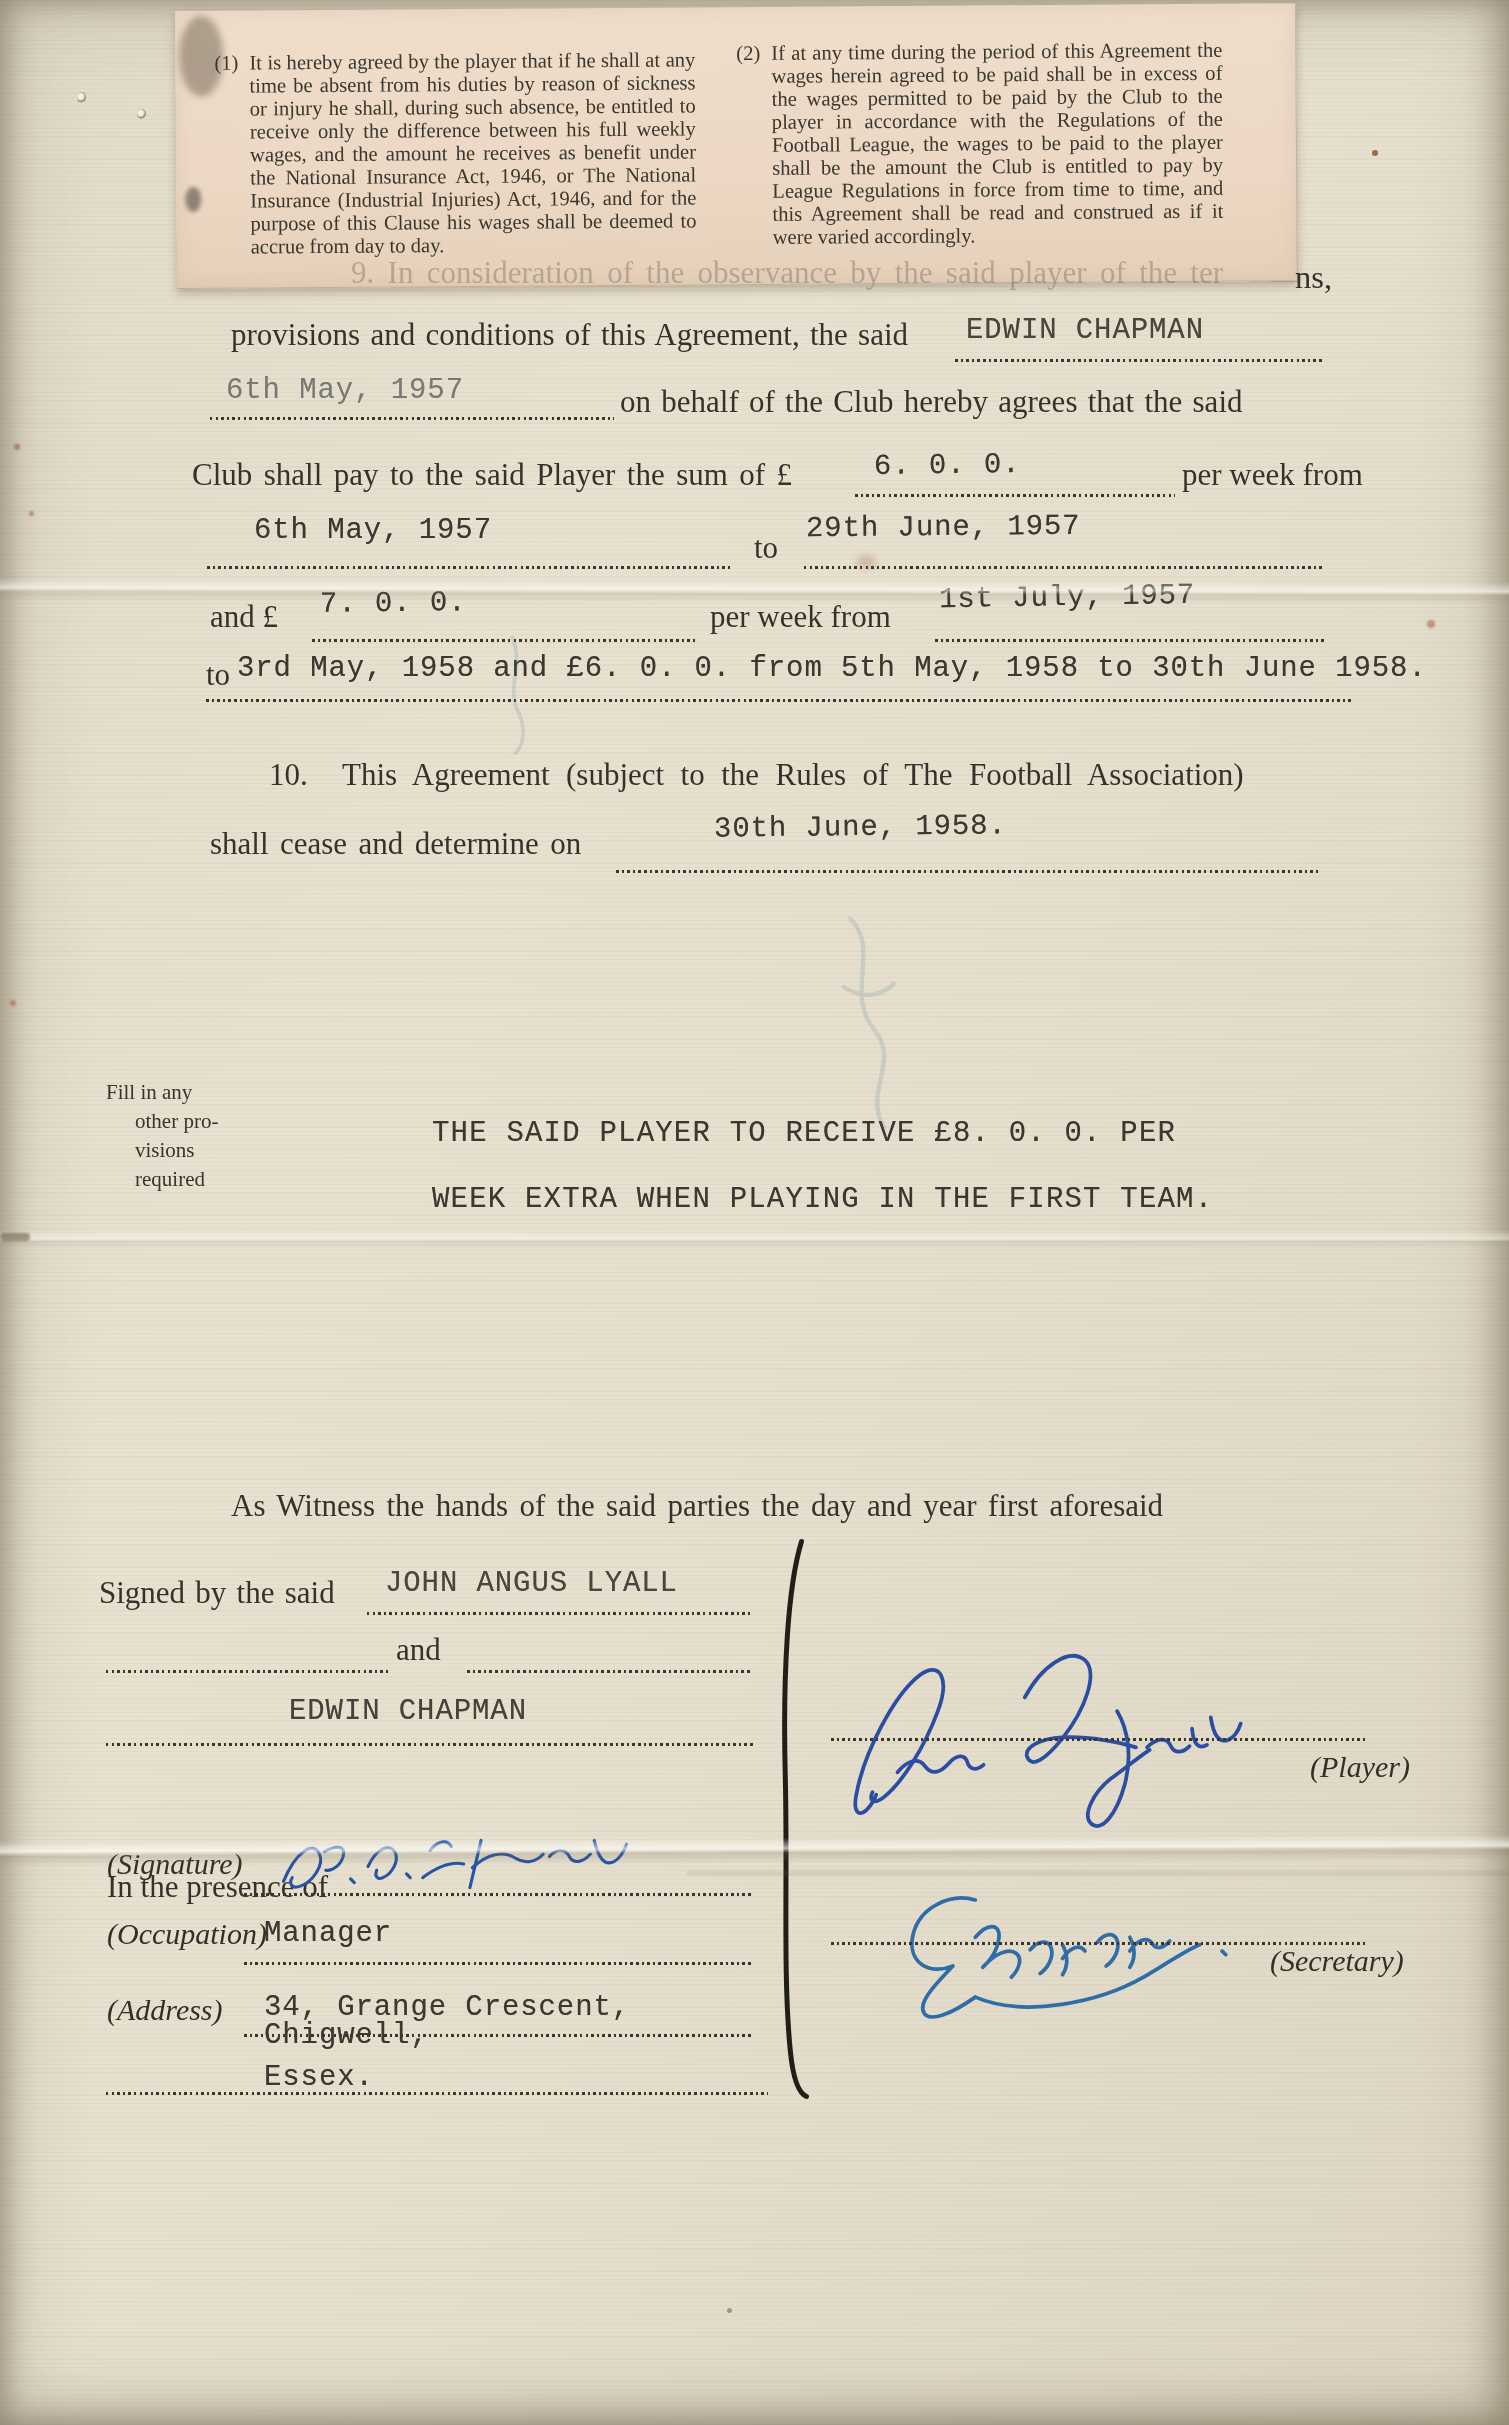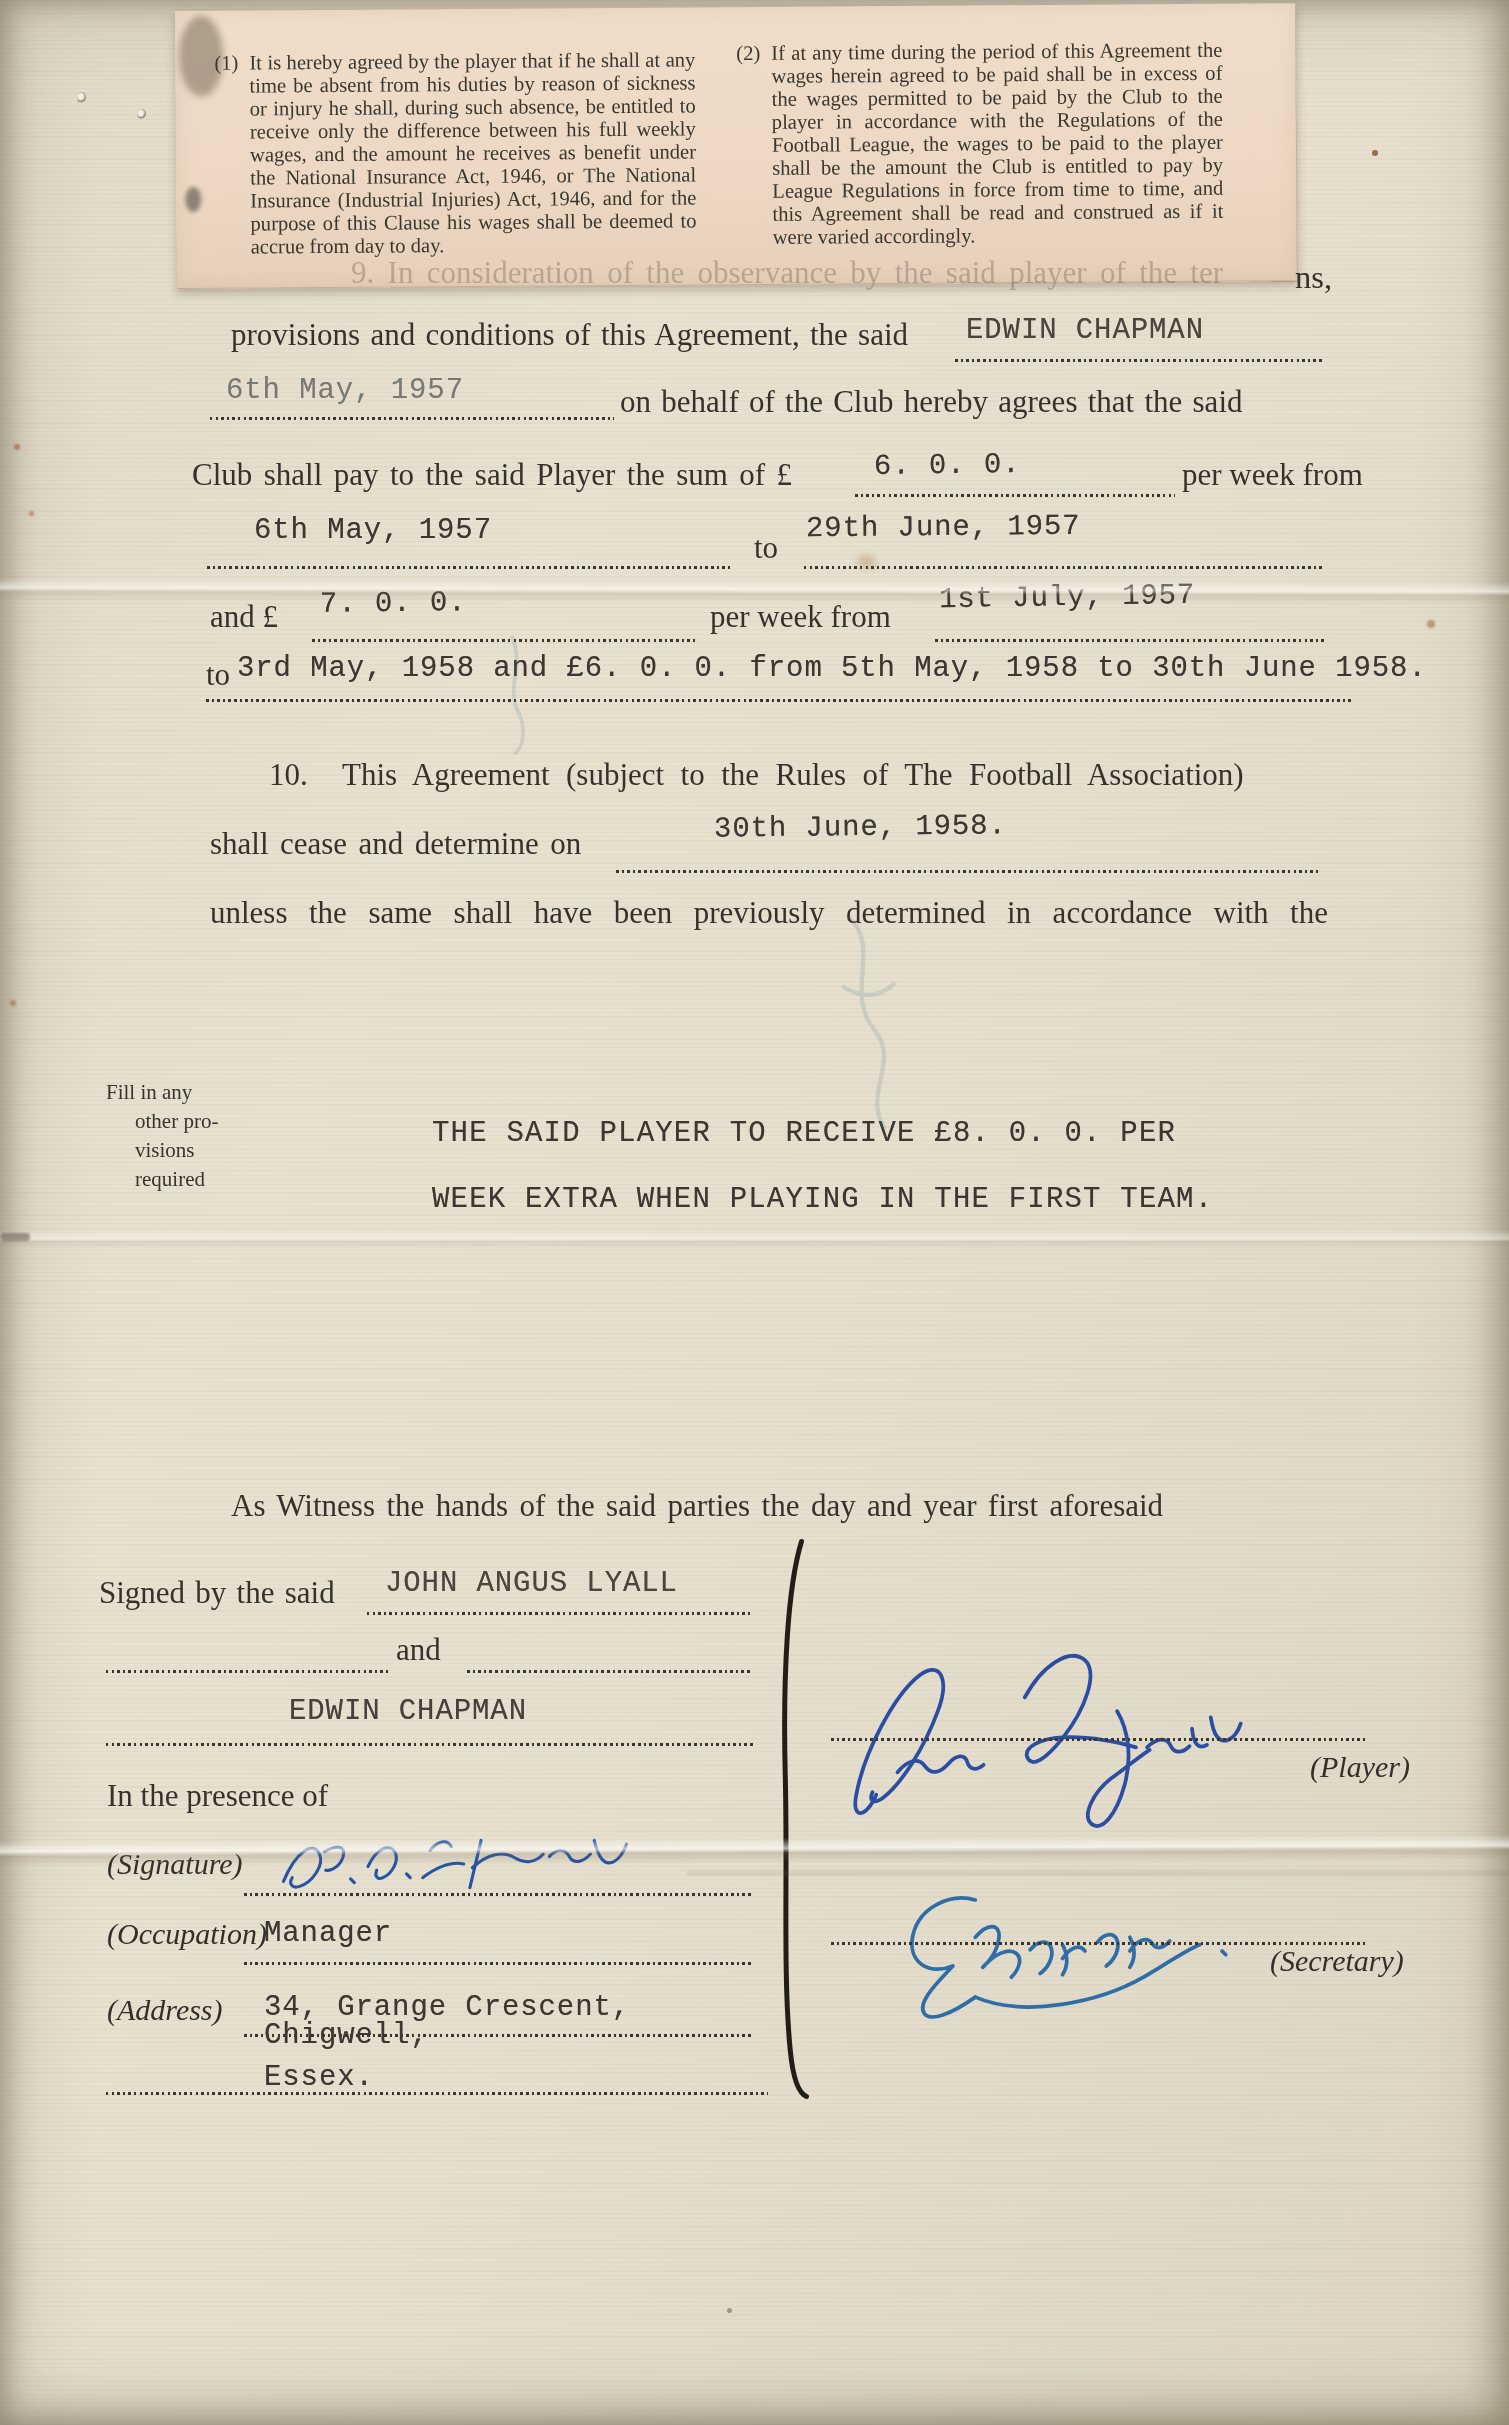--- a/index.html
+++ b/index.html
@@ -92,7 +92,6 @@
   <div class="abs print ws6" style="left:210px;top:826px;">shall cease and determine on</div>
   <div class="abs typed" style="left:714px;top:811px;transform:rotate(-0.7deg);">30th June, 1958.</div>
   <div class="dot" style="left:616px;top:870px;width:706px;"></div>
-  <div class="abs print justfull" style="left:210px;top:895px;width:1118px;">unless the same shall have been previously determined in accordance with the</div>
 
   <div class="abs" style="left:106px;top:1078px;font-size:21px;line-height:29px;color:#37342d;">
     <div>Fill in any</div>

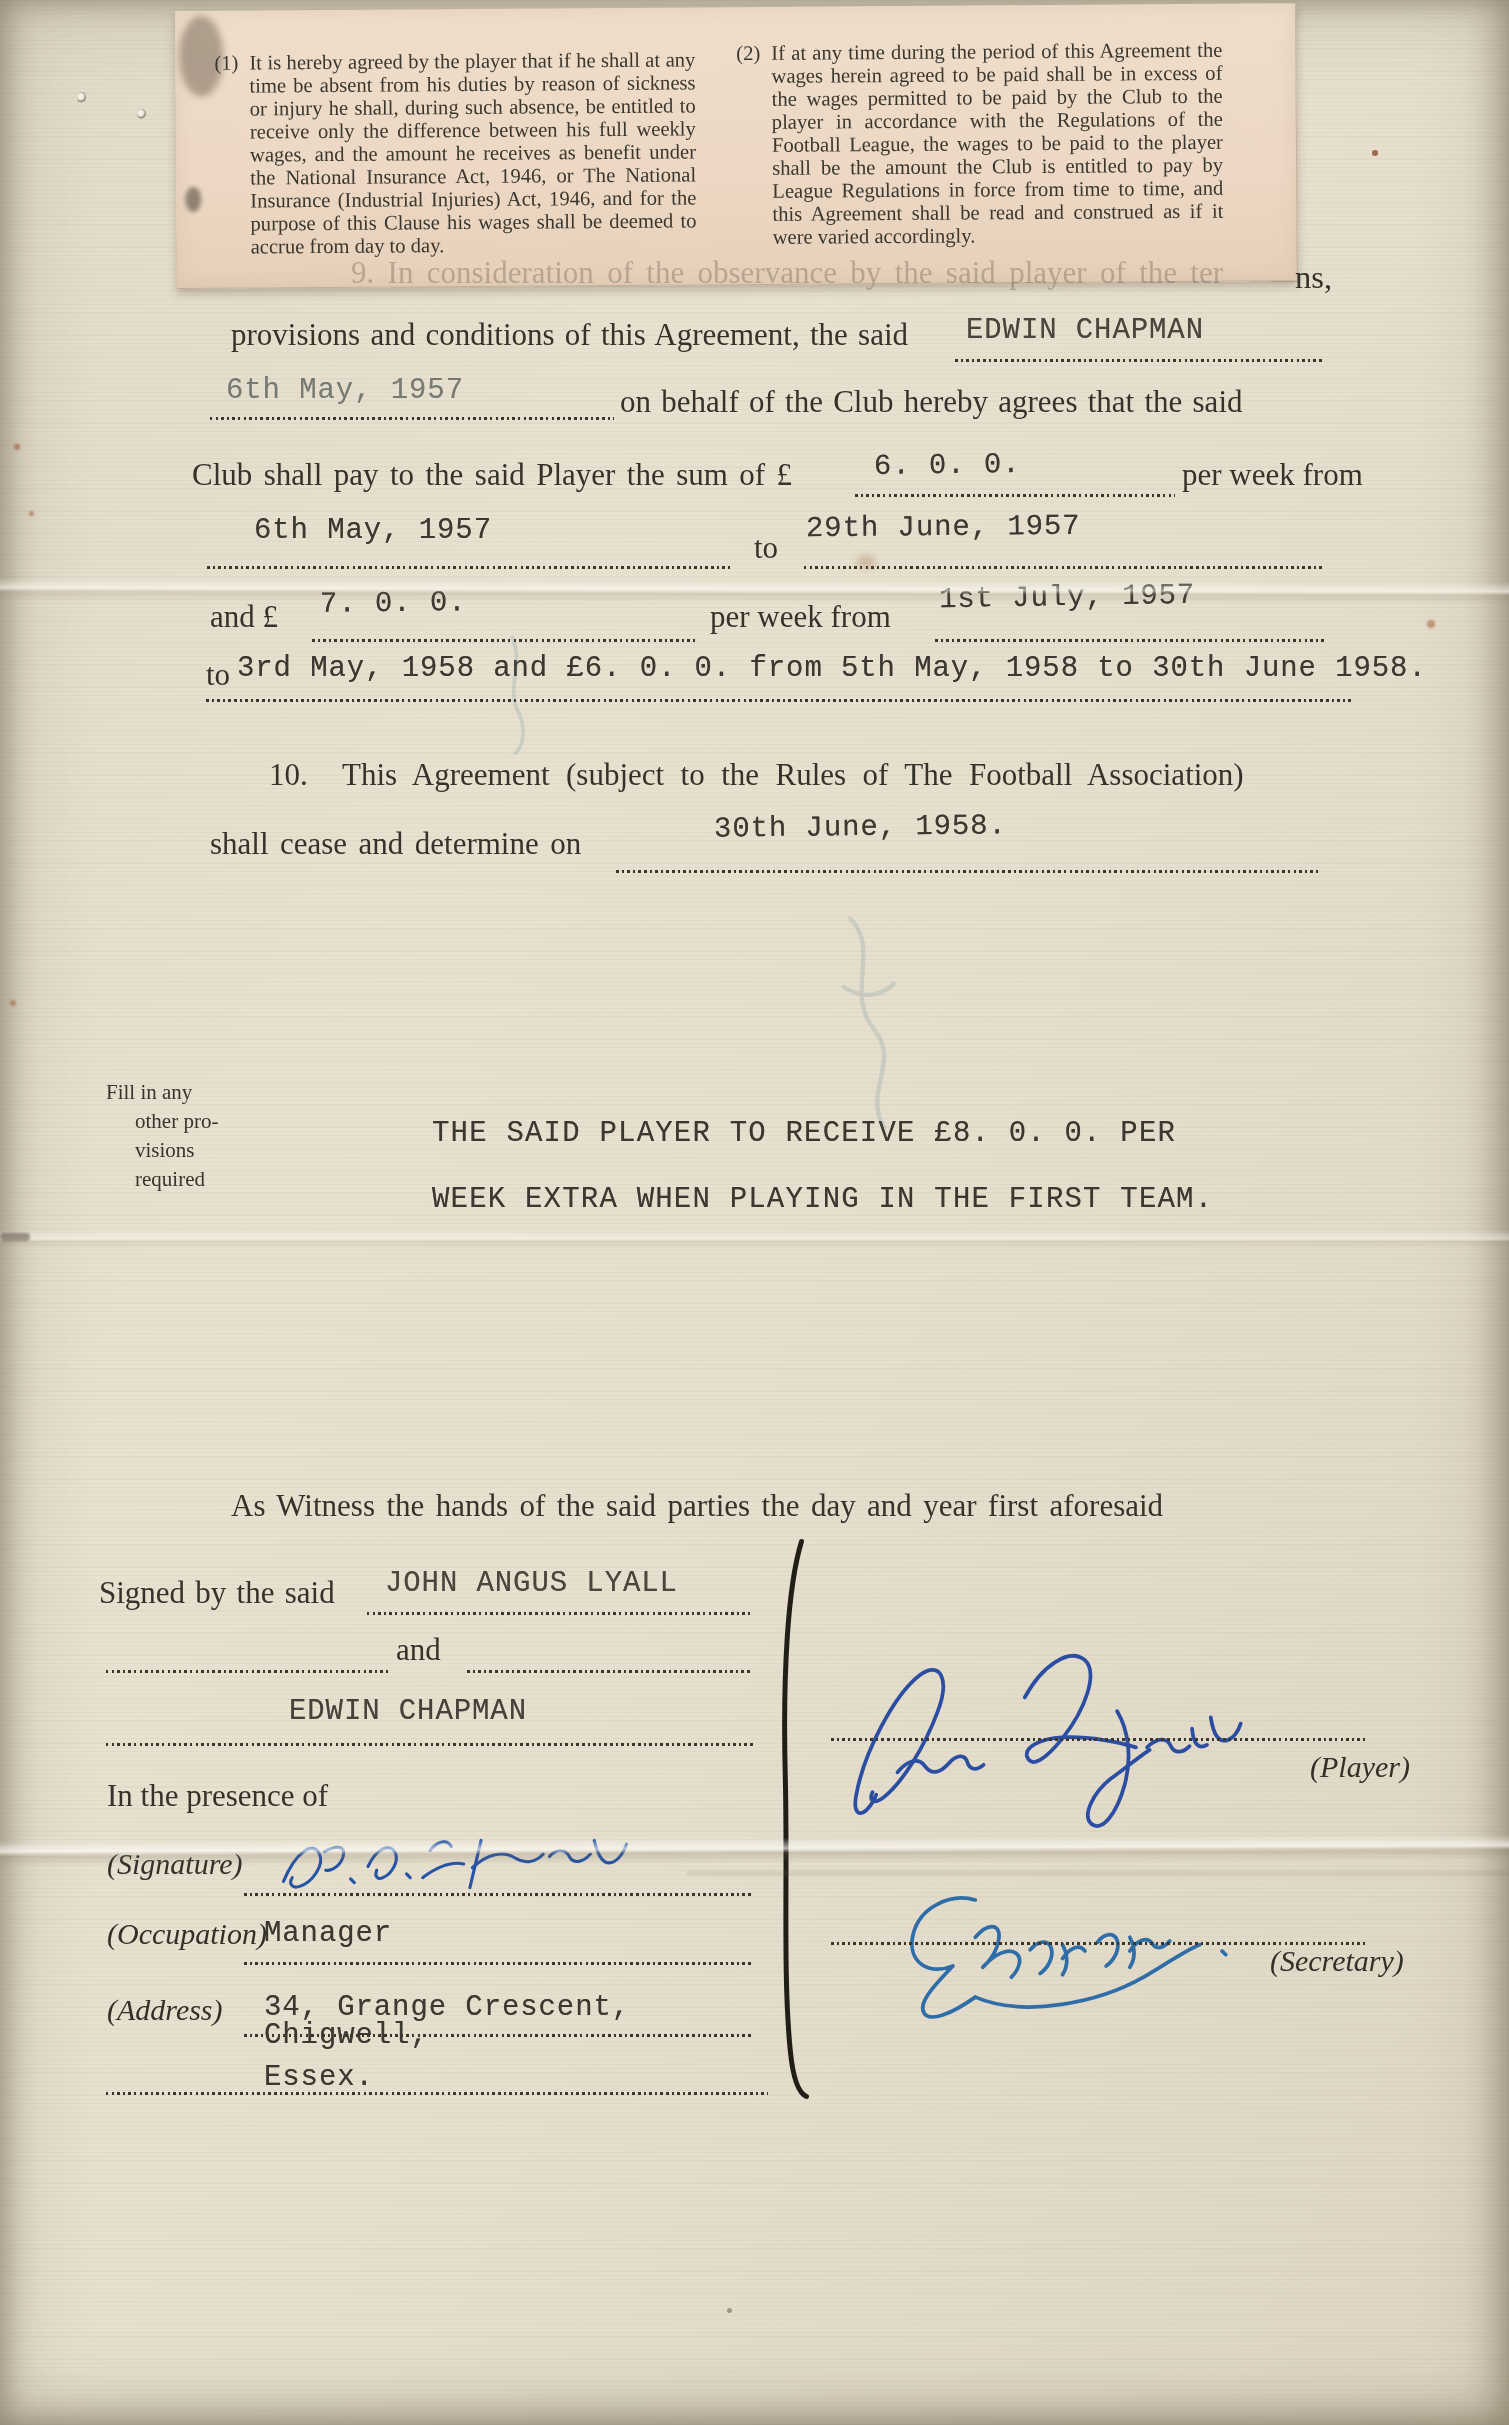--- a/index.html
+++ b/index.html
@@ -134,7 +134,7 @@
   <div class="dot" style="left:831px;top:1738px;width:535px;"></div>
   <div class="abs lbl" style="left:1310px;top:1750px;font-family:Liberation Serif, serif;">(Player)</div>
 
-  <div class="abs print" style="left:107px;top:1778px;">In the presence of</div>
+  <div class="abs print" style="left:107px;top:1869px;">In the presence of</div>
 
   <div class="abs lbl" style="left:107px;top:1847px;">(Signature)</div>
 

